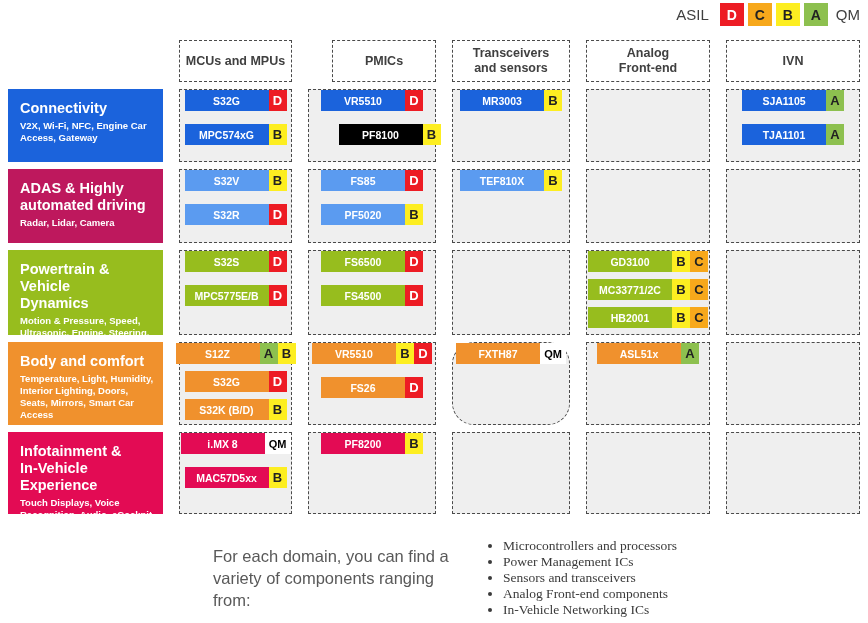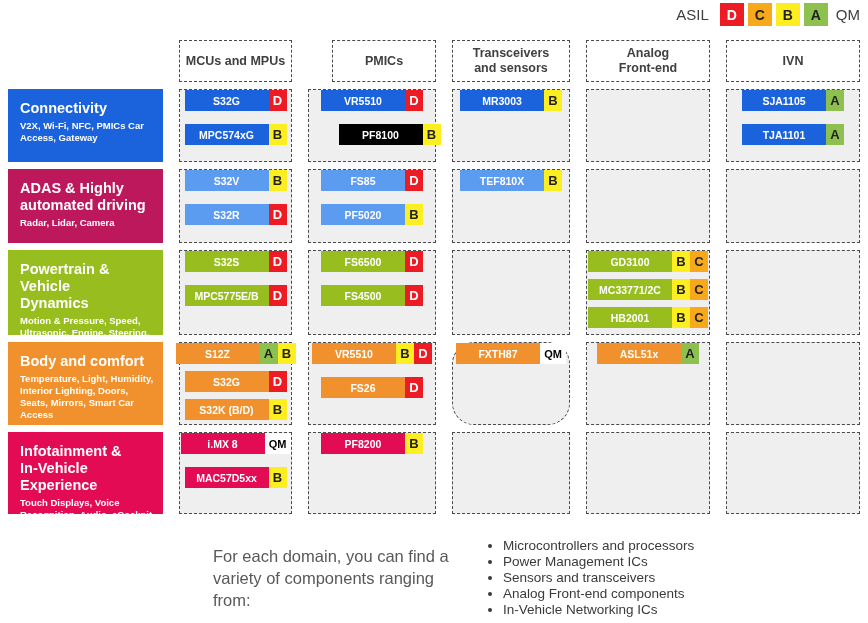--- a/index.html
+++ b/index.html
@@ -106,7 +106,7 @@
     <div class="col-header" style="grid-area: 1 / 6;"><span>IVN</span></div>
     <div class="domain" style="background: rgb(27, 99, 220); grid-area: 2 / 1;">
       <div class="domain-title">Connectivity</div>
-      <div class="domain-subtitle">V2X, Wi-Fi, NFC, PMICs Car Access, Gateway</div>
+      <div class="domain-subtitle">V2X, Wi-Fi, NFC, Engine Car Access, Gateway</div>
     </div>
     <div class="cell" style="grid-area: 2 / 2;">
       <div class="chip">

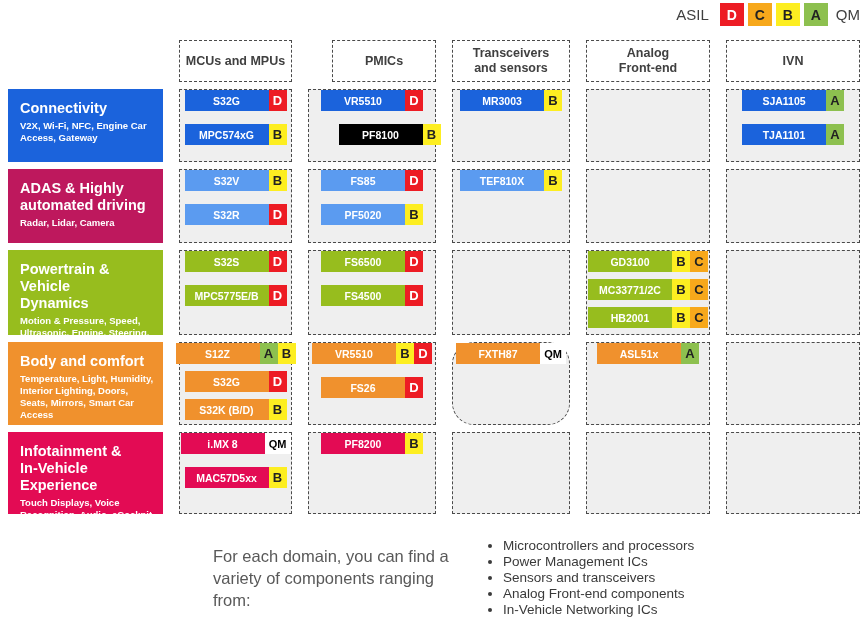--- a/index.html
+++ b/index.html
@@ -80,6 +80,7 @@
     margin: 0; padding-left: 24px;
     font-size: 13.5px; color: #3a3a3a; line-height: 16px;
     list-style: disc;
+    font-family: Liberation Serif, serif;
   }
 </style>
 </head>

